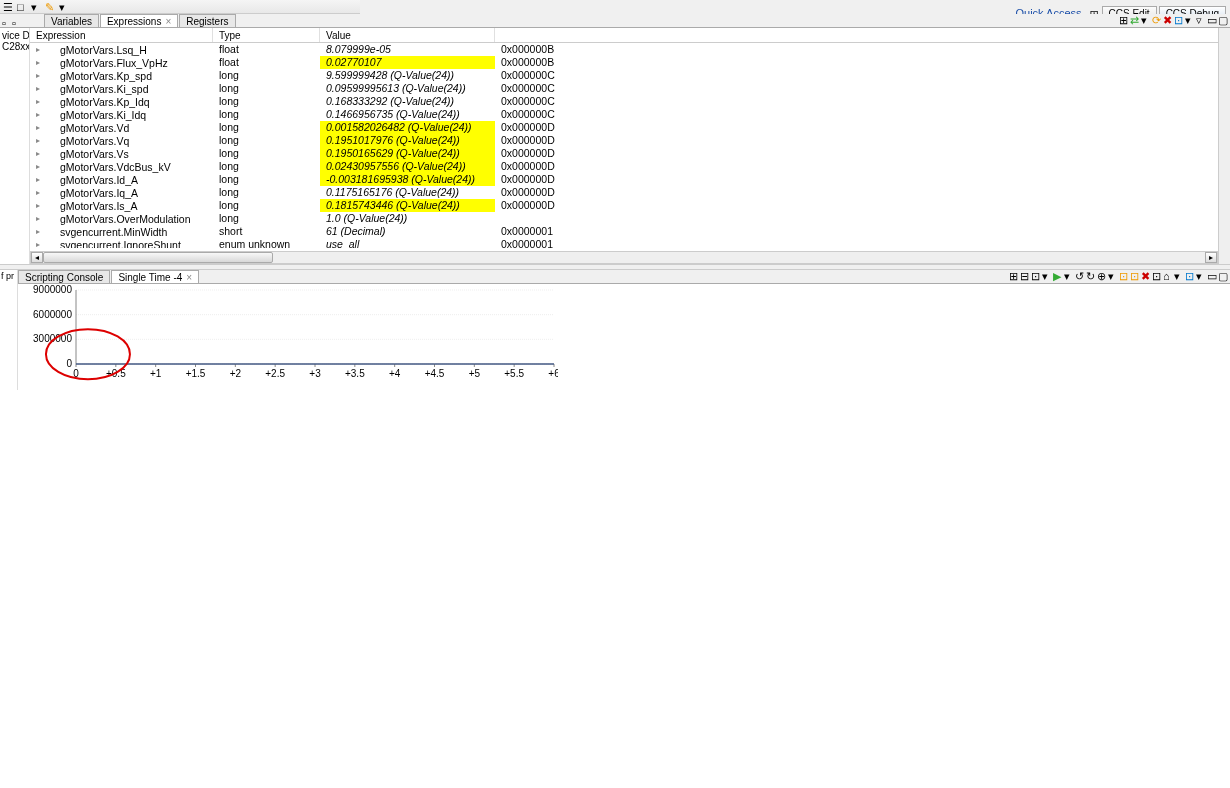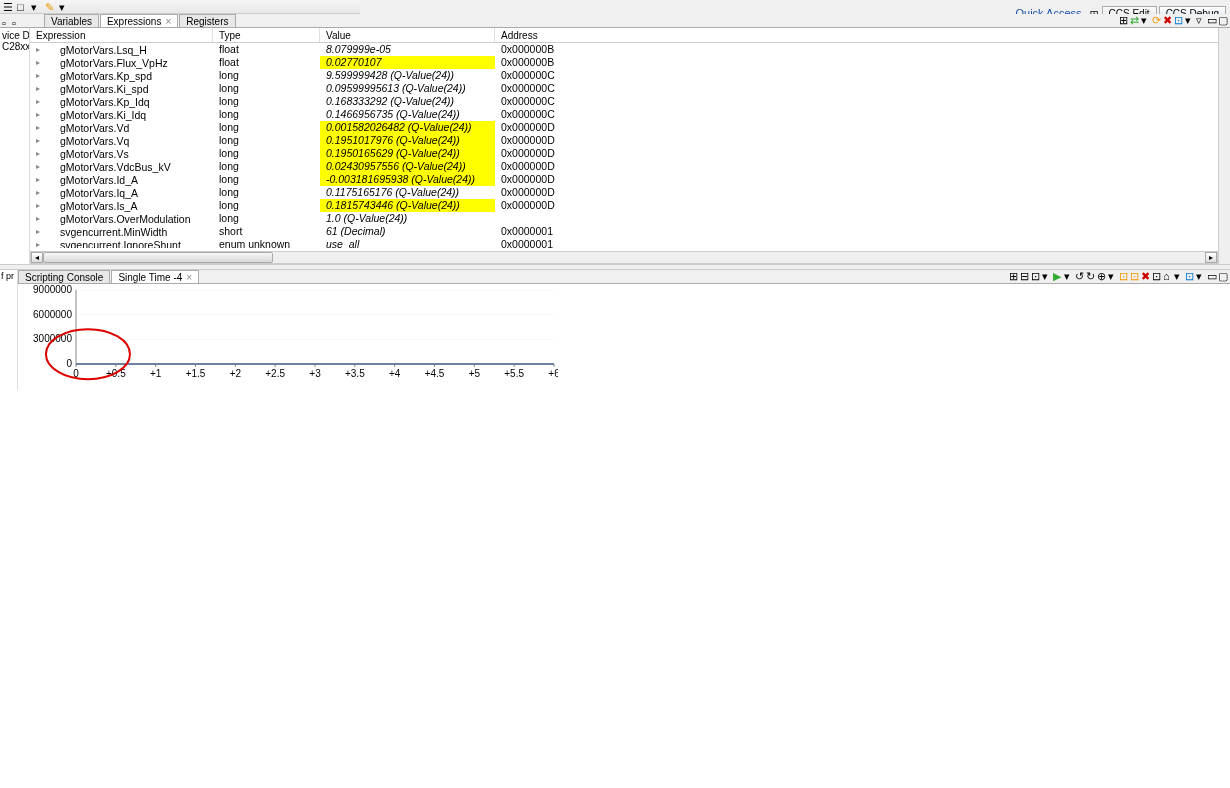--- a/index.html
+++ b/index.html
@@ -127,7 +127,6 @@
     <div class="col-e">Expression</div>
     <div class="col-t">Type</div>
     <div class="col-v">Value</div>
-    <div class="col-a">Address</div>
   </div>
   <div class="expr-body" id="expr-body">
       <div class="erow">

